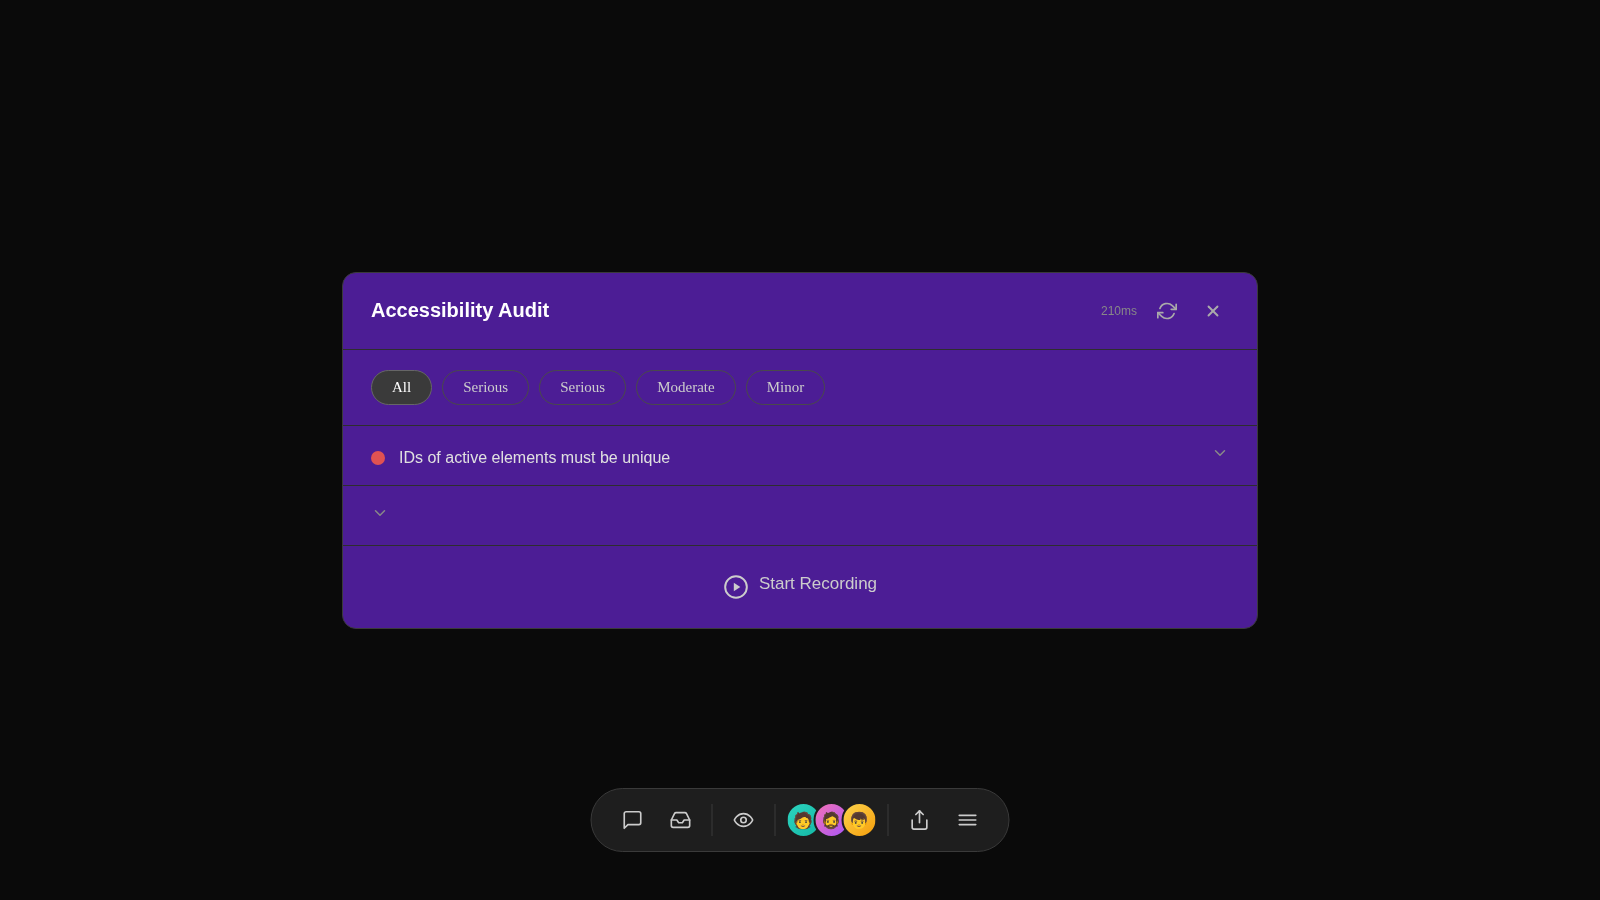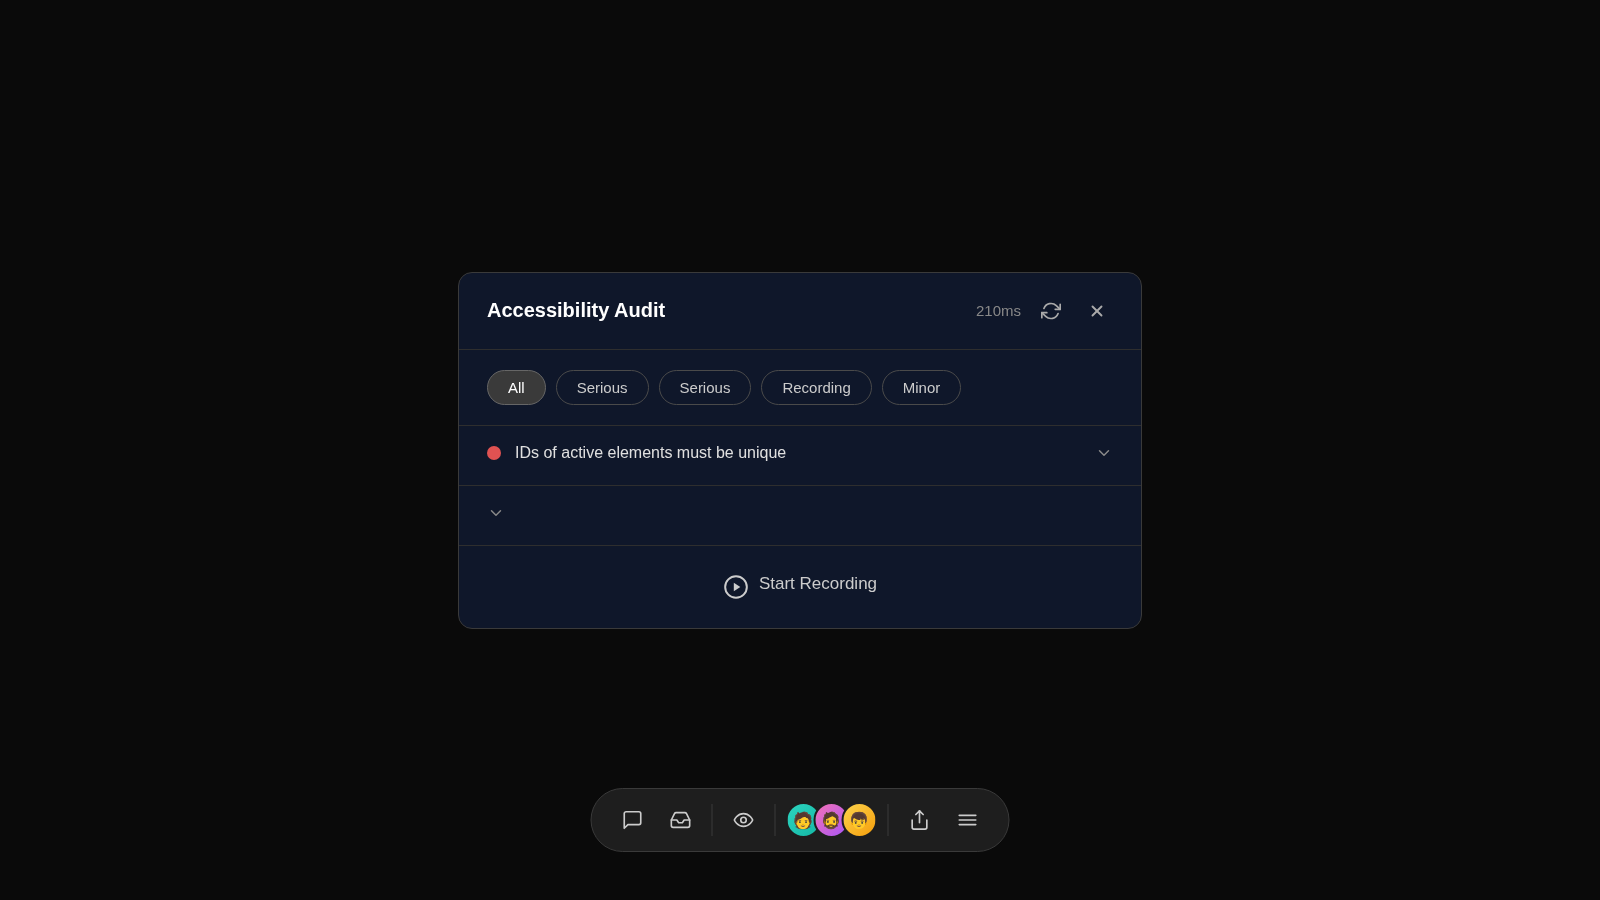--- a/index.html
+++ b/index.html
@@ -18,8 +18,8 @@
     }
 
     .dialog {
-      width: 684px;
-      background: #0f172a;
+      width: 916px;
+      background: #4c1d95;
       border: 1px solid #3a3a3a;
       border-radius: 14px;
       overflow: hidden;

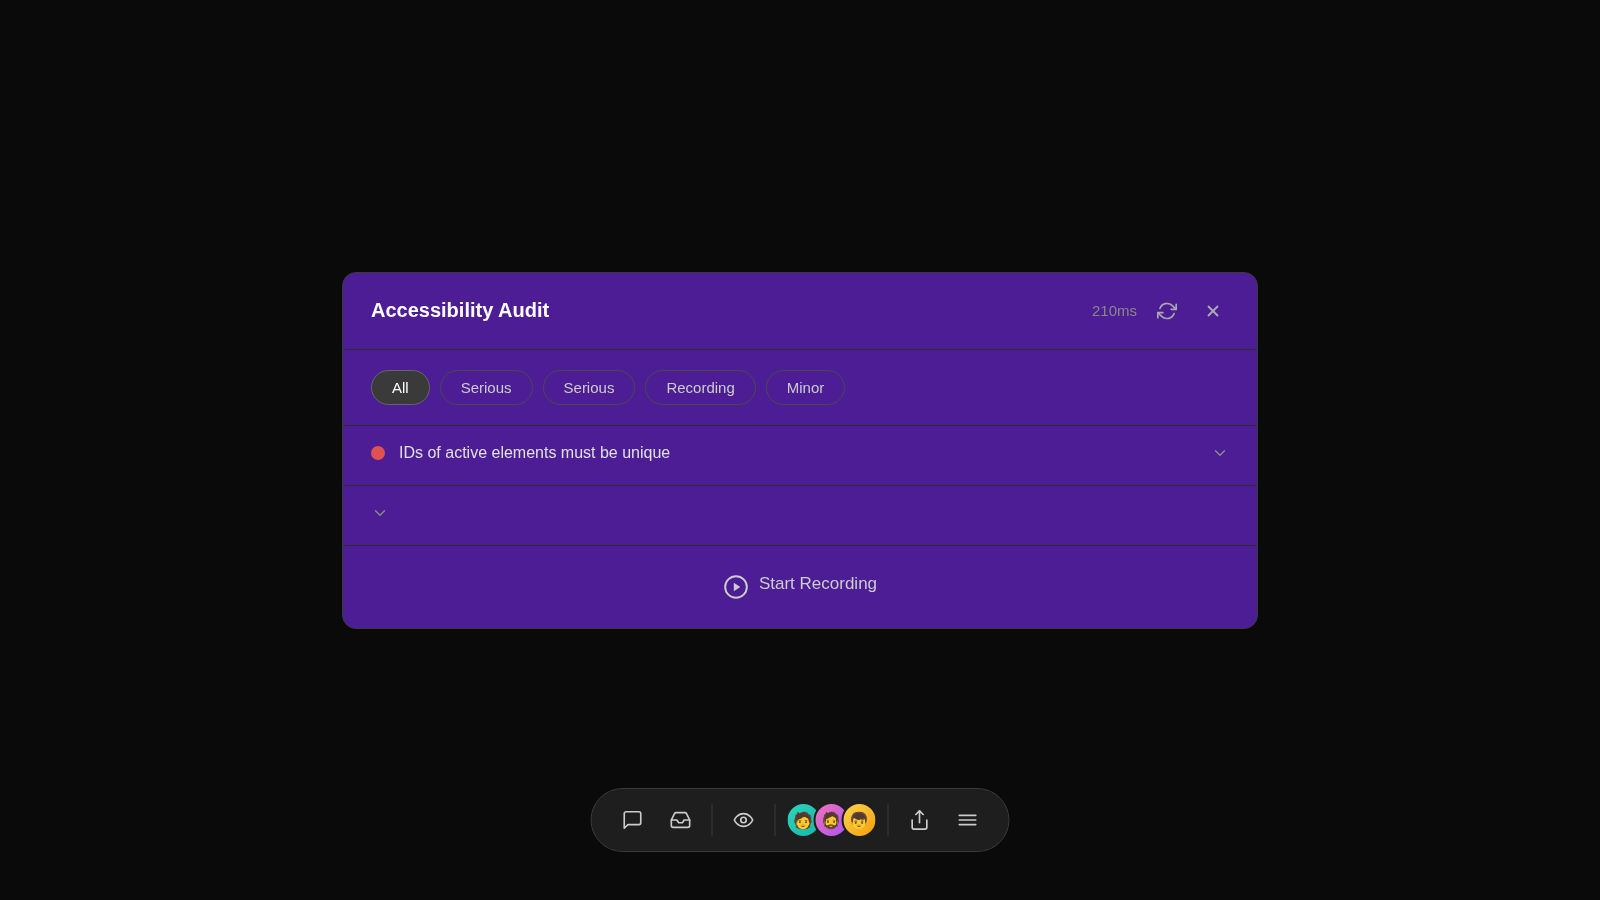--- a/index.html
+++ b/index.html
@@ -46,7 +46,7 @@
     }
 
     .dialog-timer {
-      font-size: 15px;
+      font-size: 12px;
       color: #888;
     }
 

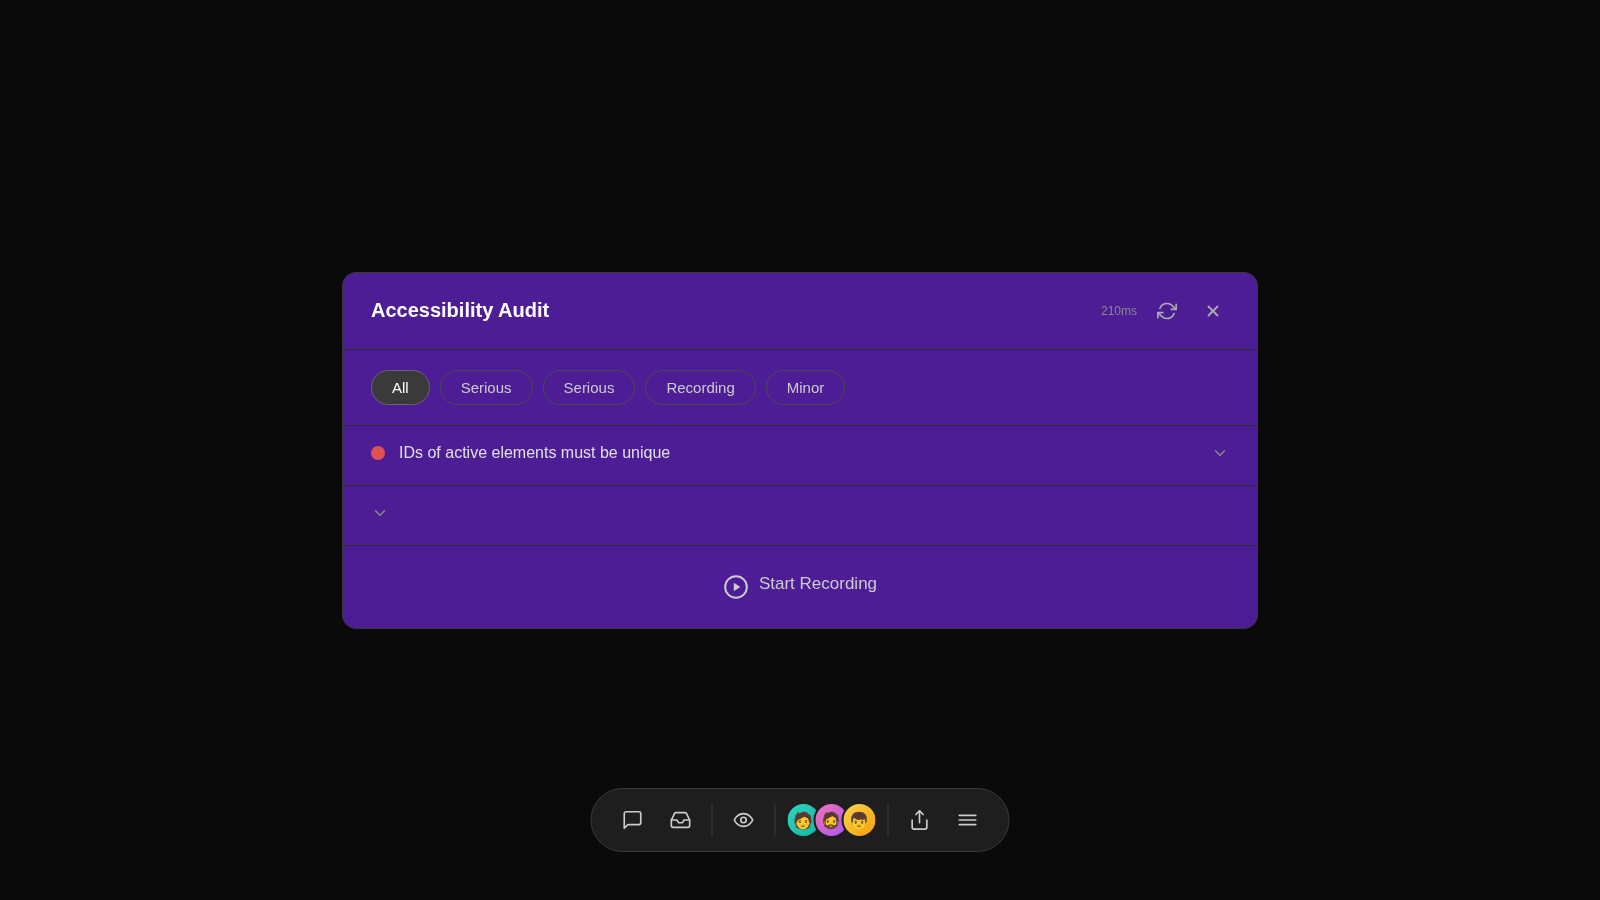--- a/index.html
+++ b/index.html
@@ -69,6 +69,7 @@
       display: flex;
       gap: 10px;
       border-bottom: 1px solid #2e2e2e;
+      font-family: Liberation Serif, serif;
     }
 
     .filter-chip {

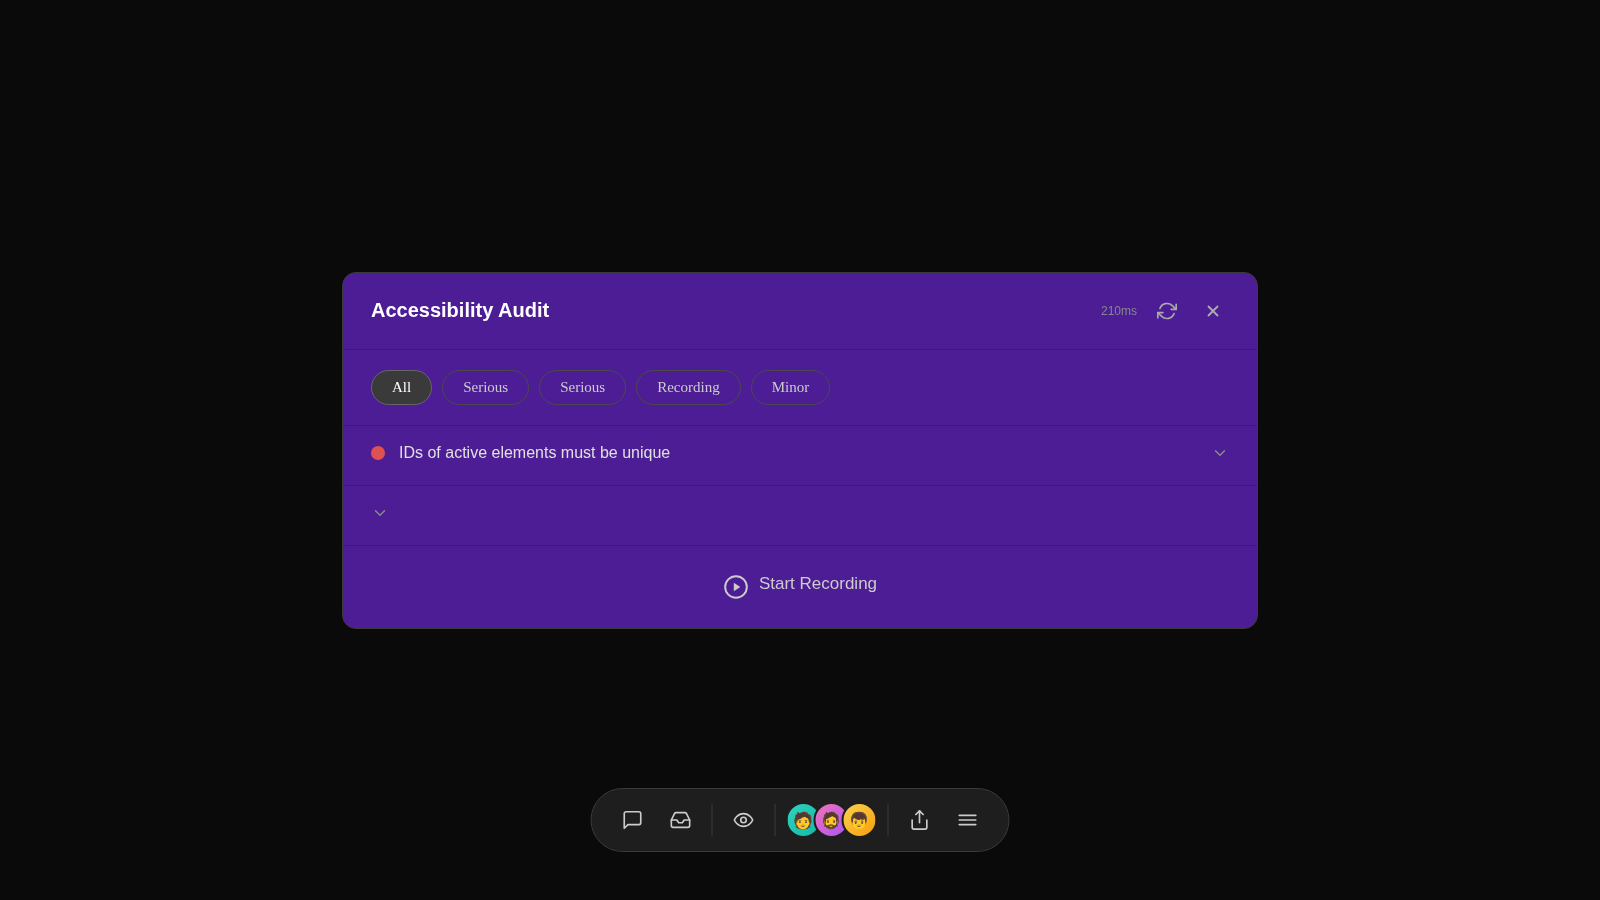--- a/index.html
+++ b/index.html
@@ -269,7 +269,7 @@
     <button class="filter-chip active">All</button>
     <button class="filter-chip">Serious</button>
     <button class="filter-chip">Serious</button>
-    <button class="filter-chip">Recording</button>
+    <button class="filter-chip">Moderate</button>
     <button class="filter-chip">Minor</button>
   </div>
 

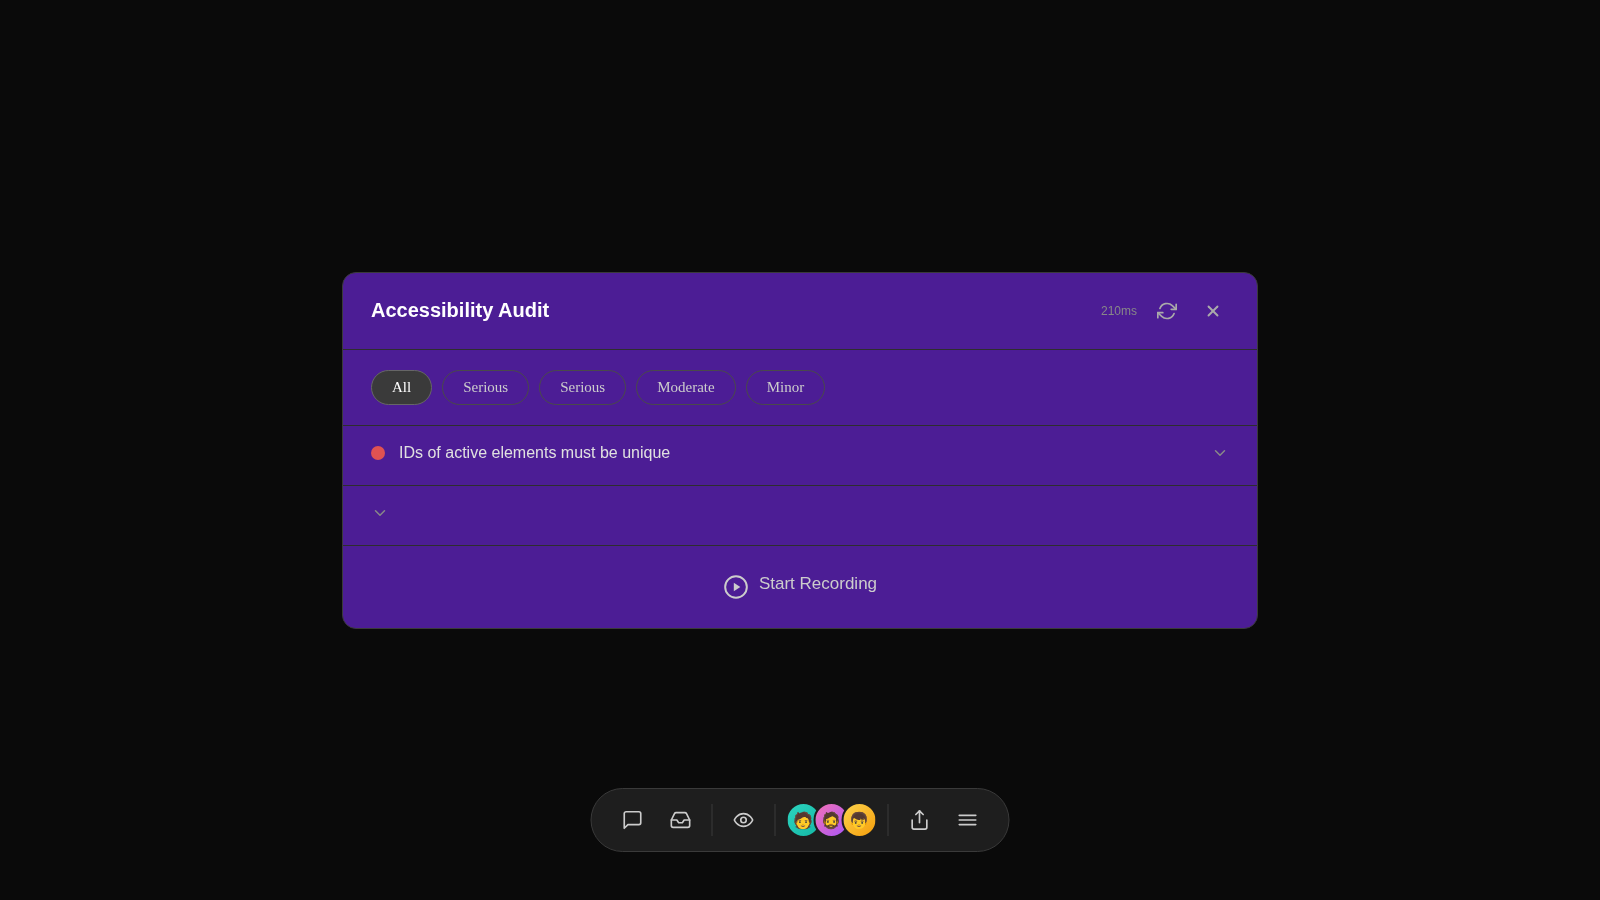--- a/index.html
+++ b/index.html
@@ -96,7 +96,7 @@
 
     .issue-item {
       display: flex;
-      align-items: flex-start;
+      align-items: flex-end;
       justify-content: space-between;
       padding: 18px 28px;
       border-bottom: 1px solid #2e2e2e;

